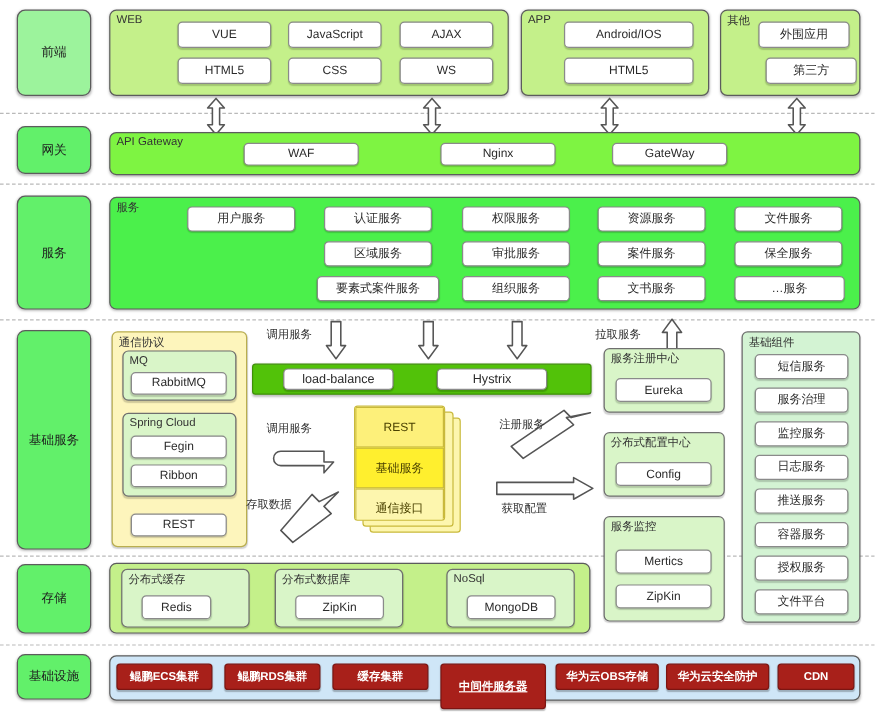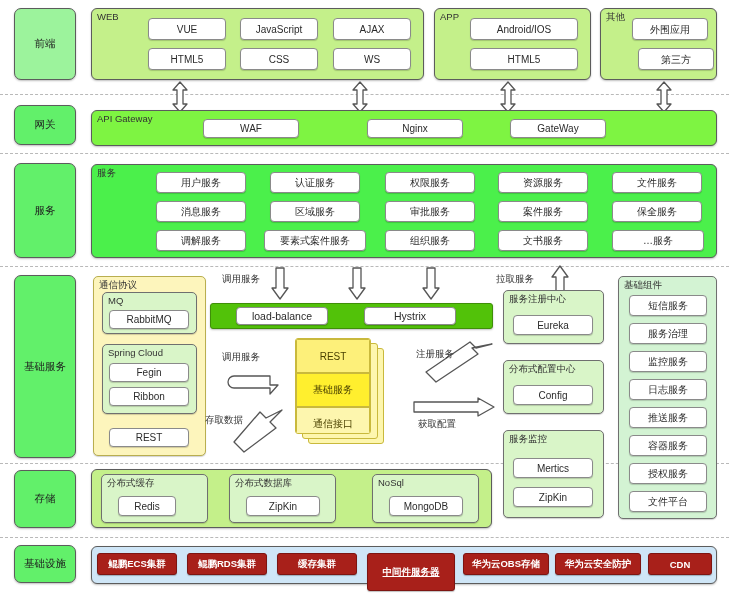--- a/index.html
+++ b/index.html
@@ -246,9 +246,6 @@
     <span>文件服务</span>
     </div>
 
-  <div class="abs chip" style="left:156px;top:201px;width:90px;height:21px;">
-    <span>消息服务</span>
-    </div>
   <div class="abs chip" style="left:270px;top:201px;width:90px;height:21px;">
     <span>区域服务</span>
     </div>

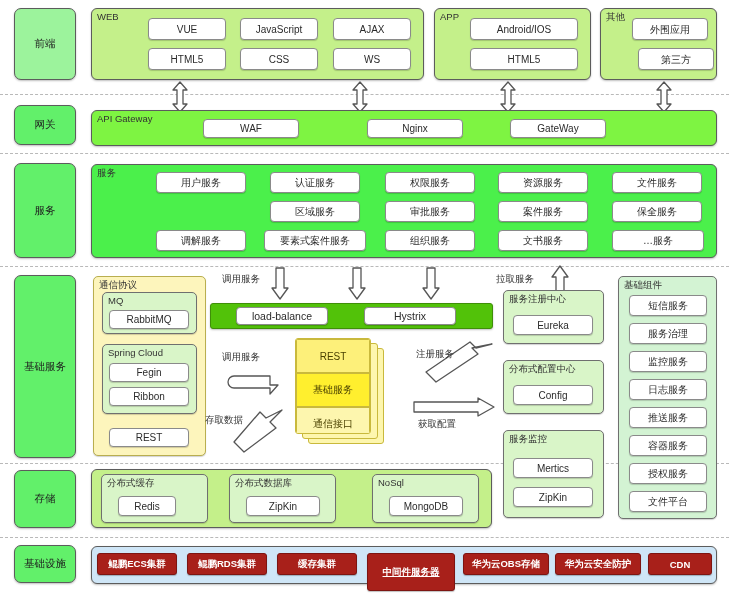--- a/index.html
+++ b/index.html
@@ -259,9 +259,6 @@
     <span>保全服务</span>
     </div>
 
-  <div class="abs chip" style="left:156px;top:230px;width:90px;height:21px;">
-    <span>调解服务</span>
-    </div>
   <div class="abs chip" style="left:385px;top:230px;width:90px;height:21px;">
     <span>组织服务</span>
     </div>

